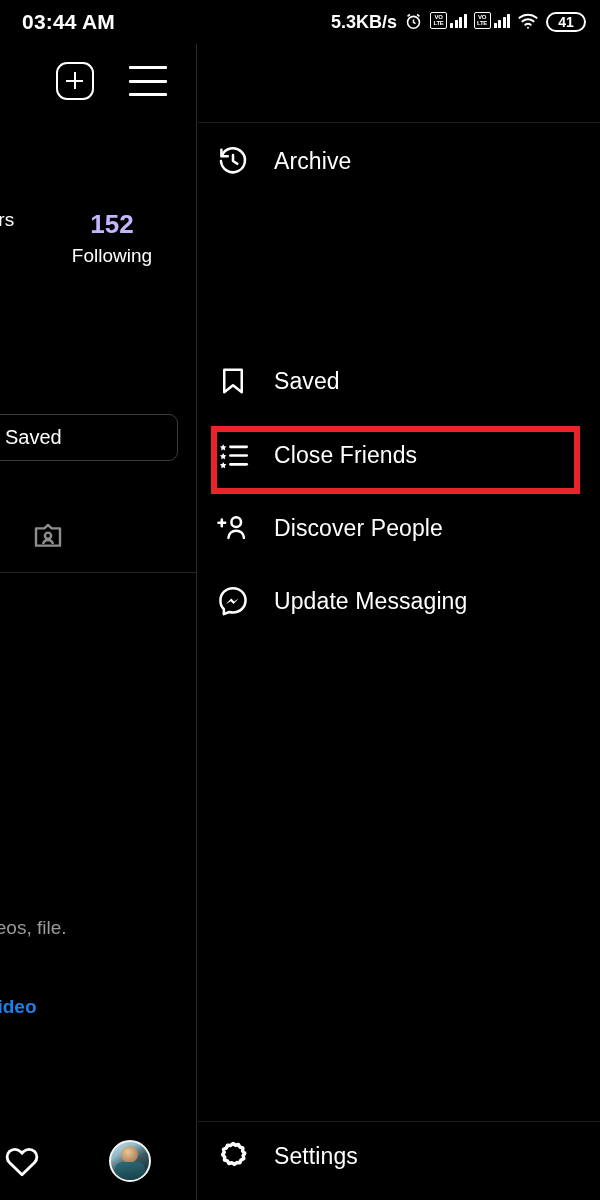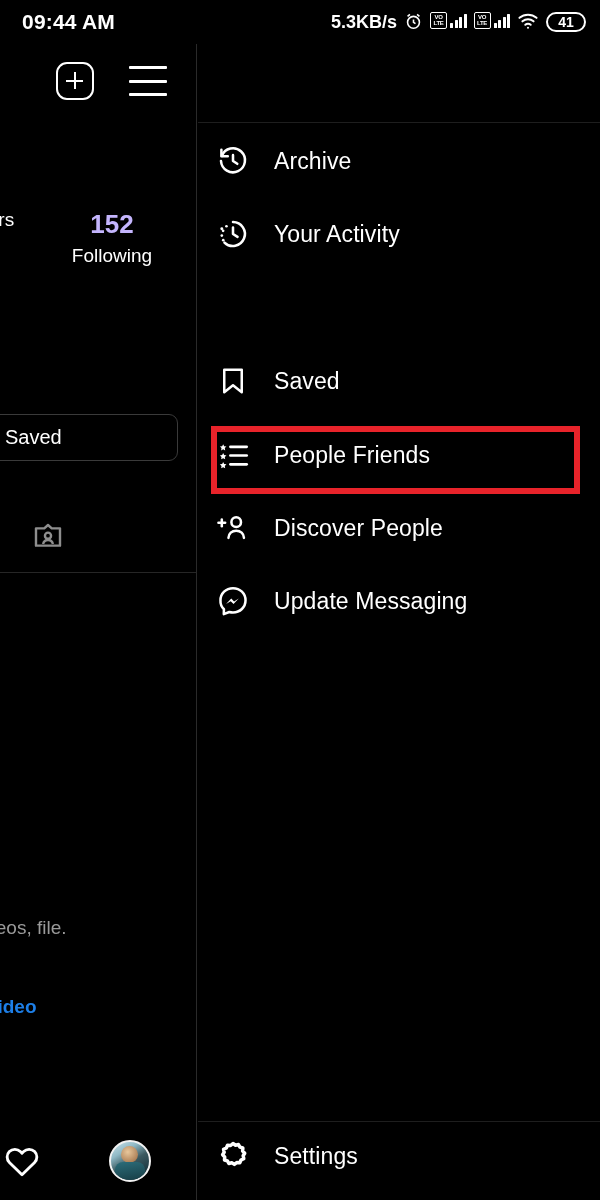--- a/index.html
+++ b/index.html
@@ -194,7 +194,7 @@
 <div id="screen">
 
   <div id="statusbar">
-    <div id="status-time">09:44 AM</div>
+    <div id="status-time">03:44 AM</div>
     <div id="status-right">
       <div id="net-speed">5.3KB/s</div>
 

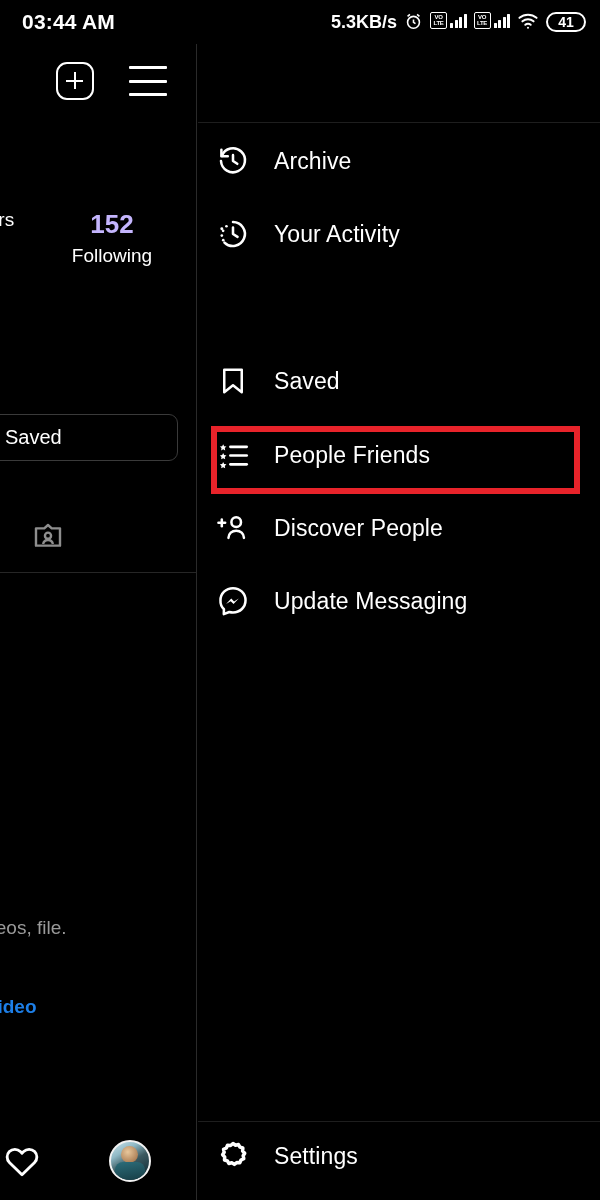--- a/index.html
+++ b/index.html
@@ -310,20 +310,6 @@
       <span class="menu-label">Archive</span>
     </div>
 
-    <div class="menu-item" id="menu-item-your-activity">
-      <span class="menu-icon">
-        <svg width="32" height="32" viewBox="0 0 24 24" fill="none" stroke="#fff" stroke-width="1.9" stroke-linecap="round" stroke-linejoin="round">
-          <path d="M12 3a9 9 0 1 1-6.4 15.4"></path>
-          <path d="M3.6 8.1v0" stroke-width="2.2"></path>
-          <circle cx="4.6" cy="9.6" r="1" fill="#fff" stroke="none"></circle>
-          <circle cx="3.6" cy="13.2" r="1" fill="#fff" stroke="none"></circle>
-          <circle cx="7.1" cy="6.2" r="1" fill="#fff" stroke="none"></circle>
-          <circle cx="4.7" cy="16.6" r="1" fill="#fff" stroke="none"></circle>
-          <path d="M12 7.2V12l3.4 2.2"></path>
-        </svg>
-      </span>
-      <span class="menu-label">Your Activity</span>
-    </div>
 
 
     <div class="menu-item" id="menu-item-saved">

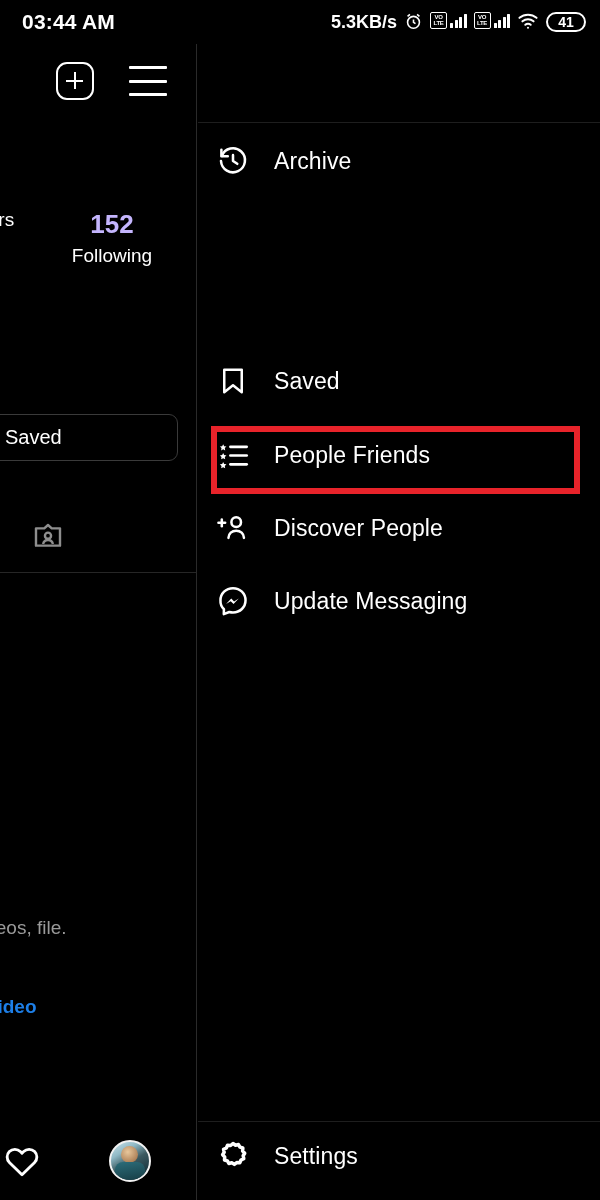--- a/index.html
+++ b/index.html
@@ -334,7 +334,7 @@
           </g>
         </svg>
       </span>
-      <span class="menu-label">People Friends</span>
+      <span class="menu-label">Close Friends</span>
     </div>
 
     <div id="close-friends-highlight"></div>

